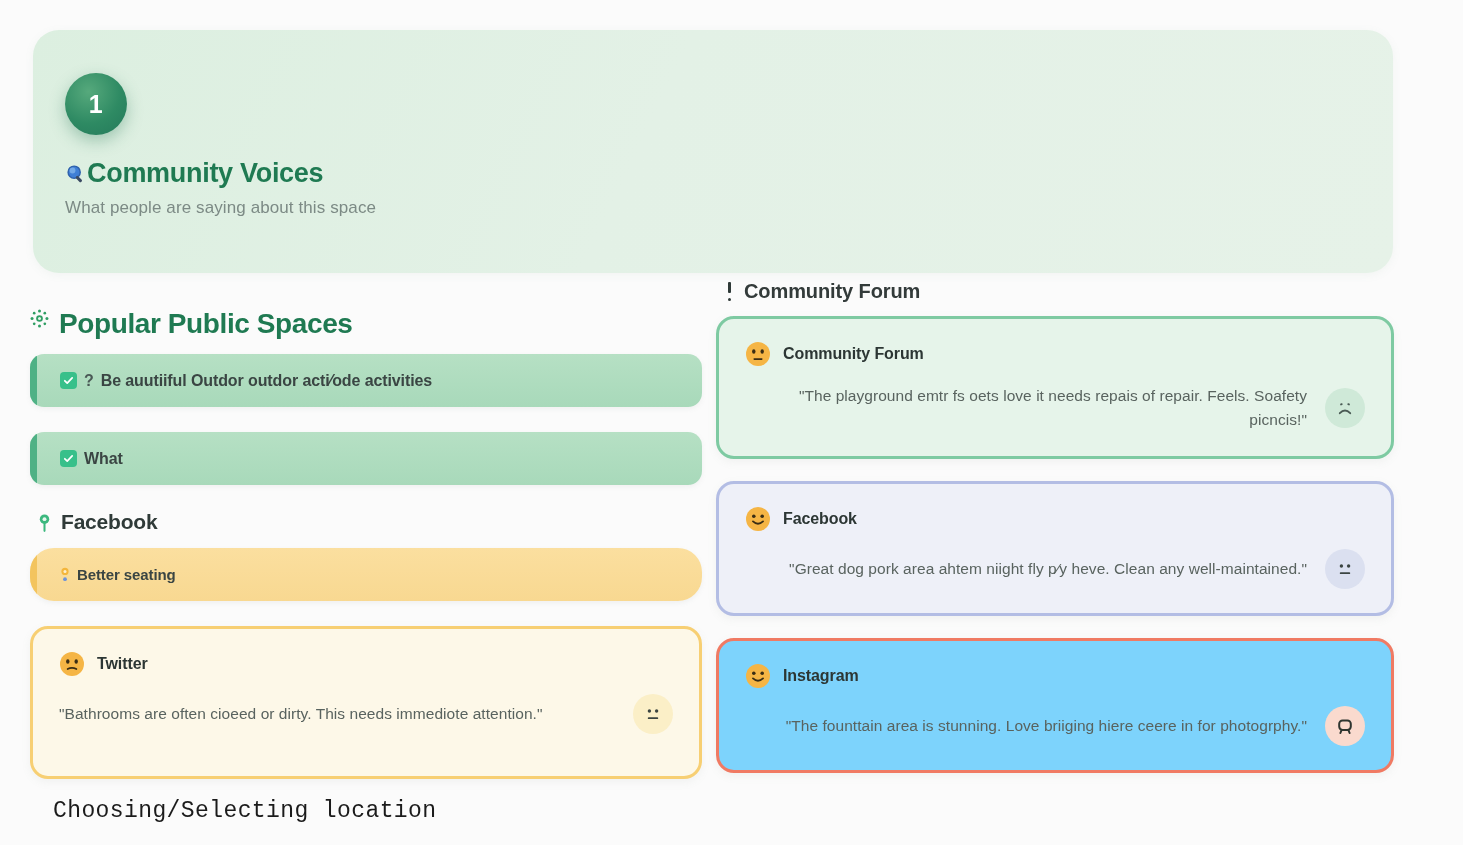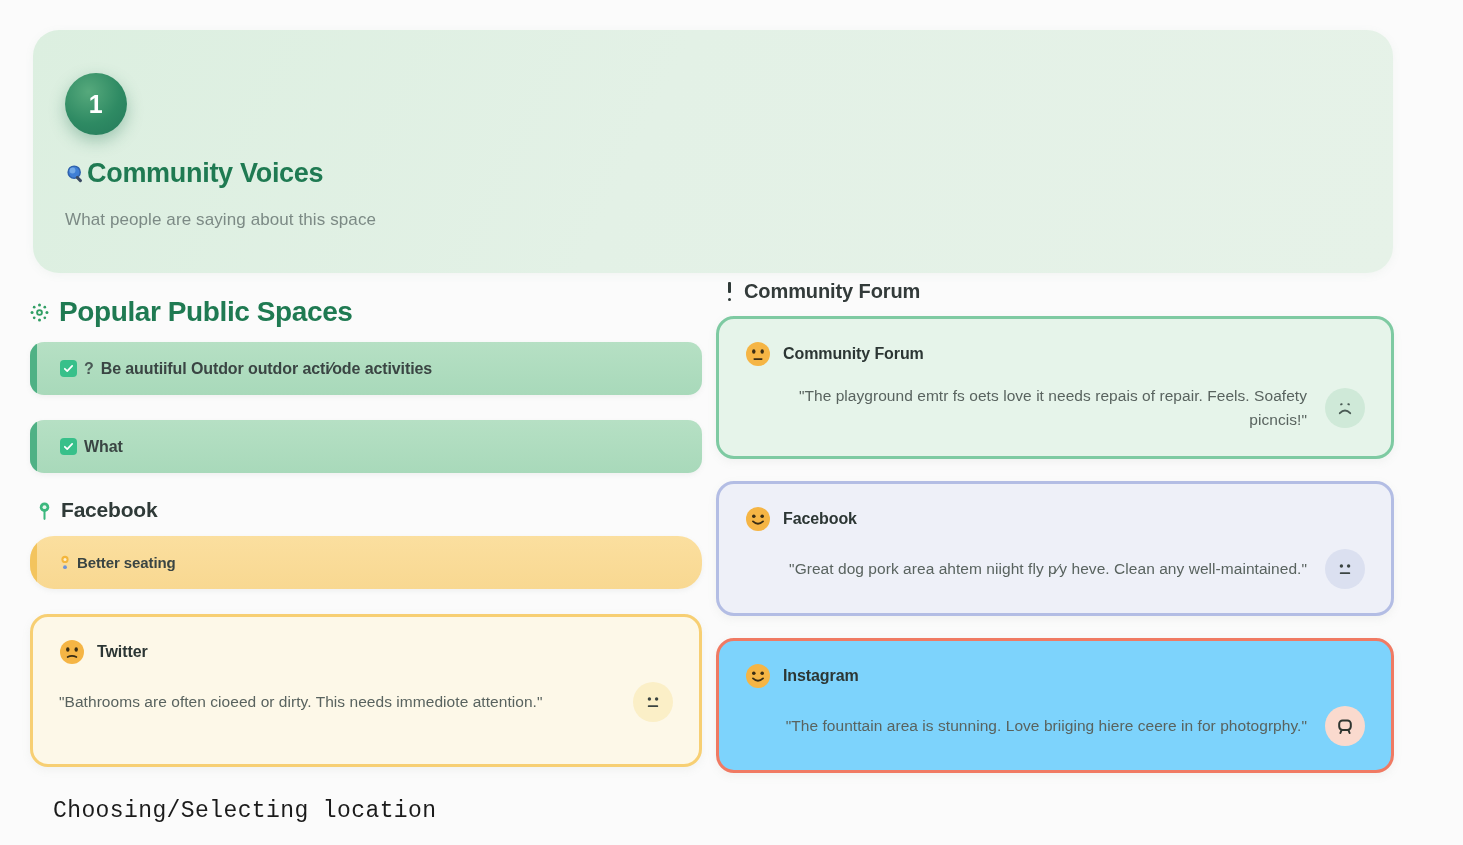--- a/index.html
+++ b/index.html
@@ -62,7 +62,7 @@
   .hero-sub {
     position: absolute;
     left: 32px;
-    top: 180px;
+    top: 168px;
     font-size: 17px;
     color: #7c8a85;
     letter-spacing: 0.1px;

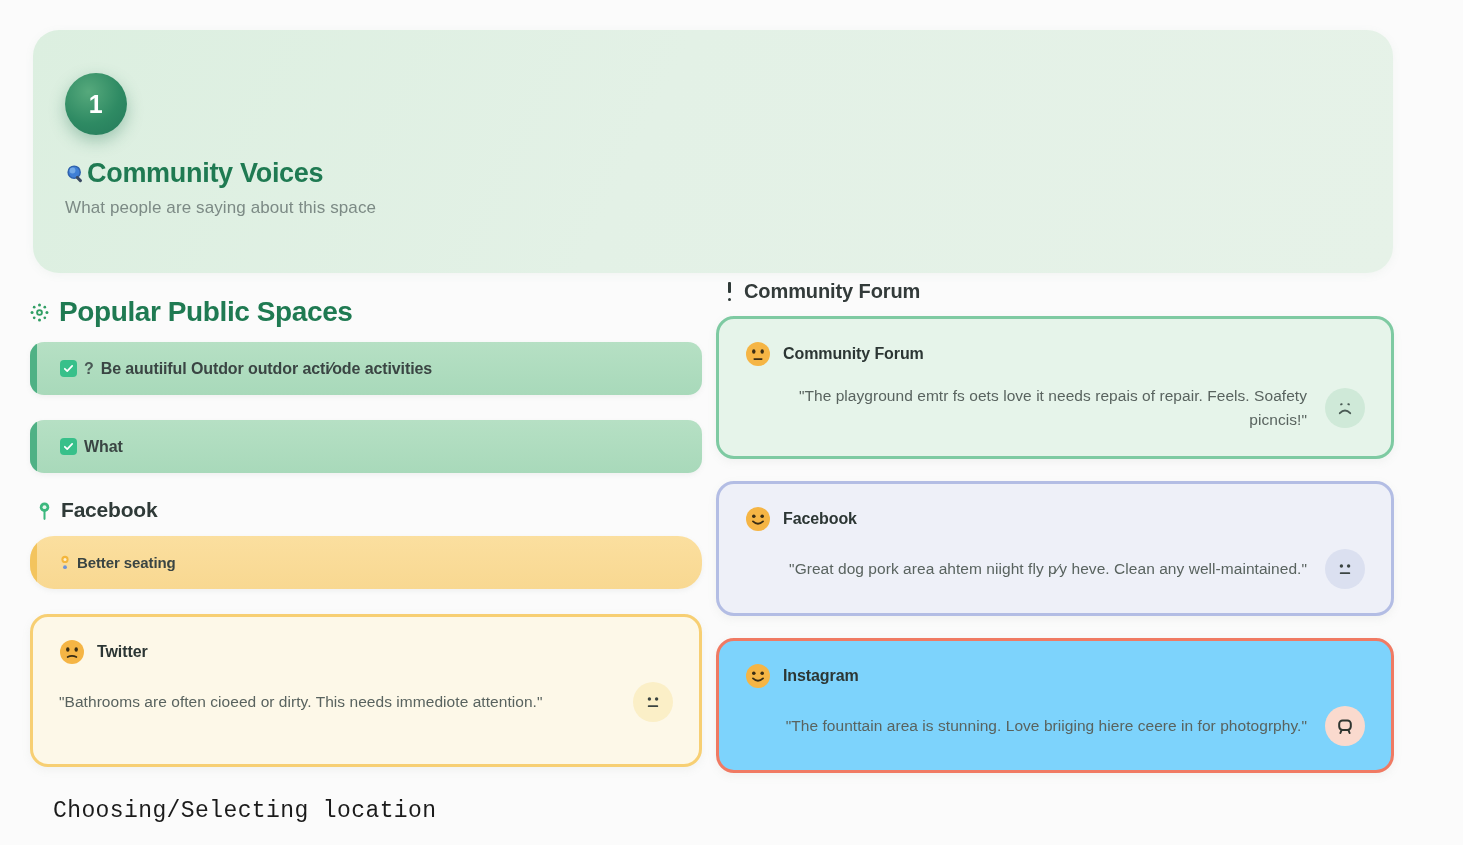--- a/index.html
+++ b/index.html
@@ -86,6 +86,7 @@
     font-weight: 700;
     color: #1f7a52;
     letter-spacing: -0.4px;
+    margin-top: 12px;
   }
   .sec-head.small { margin-bottom: 13px; padding-left: 8px; }
   .sec-head.small .sec-title {

